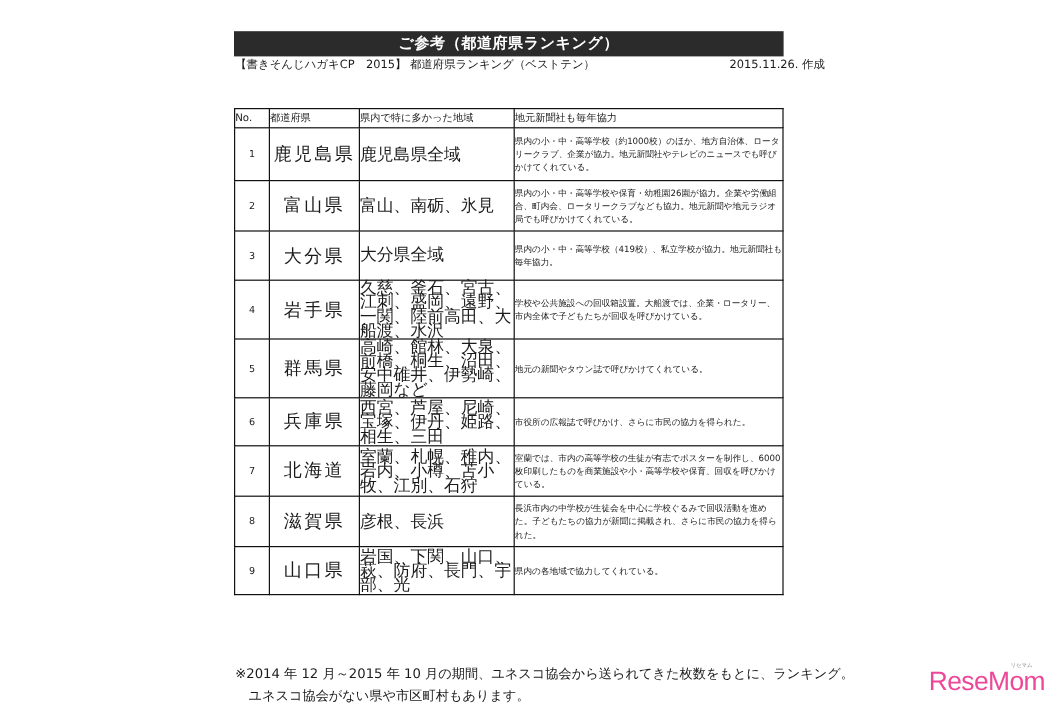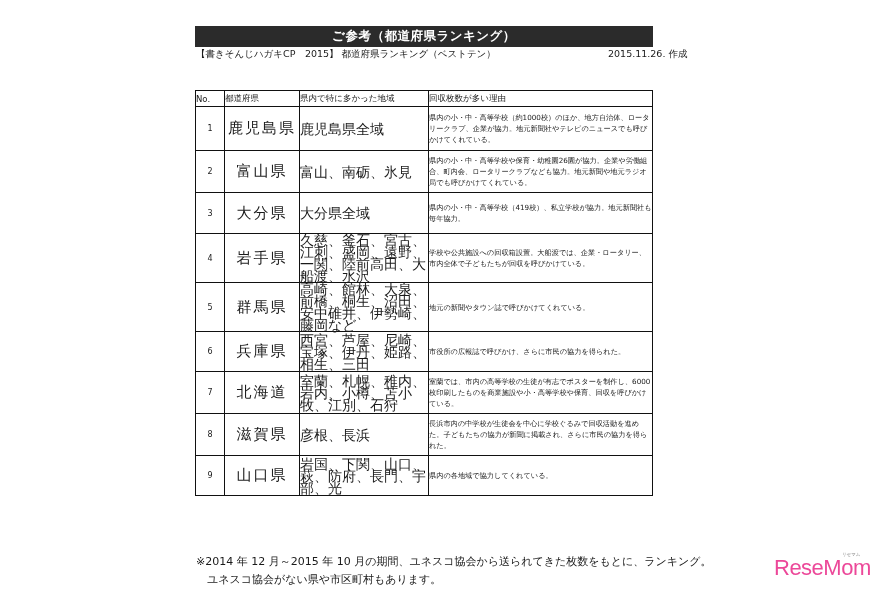--- a/index.html
+++ b/index.html
@@ -59,7 +59,7 @@
       <th>No.</th>
       <th>都道府県</th>
       <th>県内で特に多かった地域</th>
-      <th>回収枚数が多い理由</th>
+      <th>地元新聞社も毎年協力</th>
     </tr>
   </thead>
   <tbody id="rank-body">

